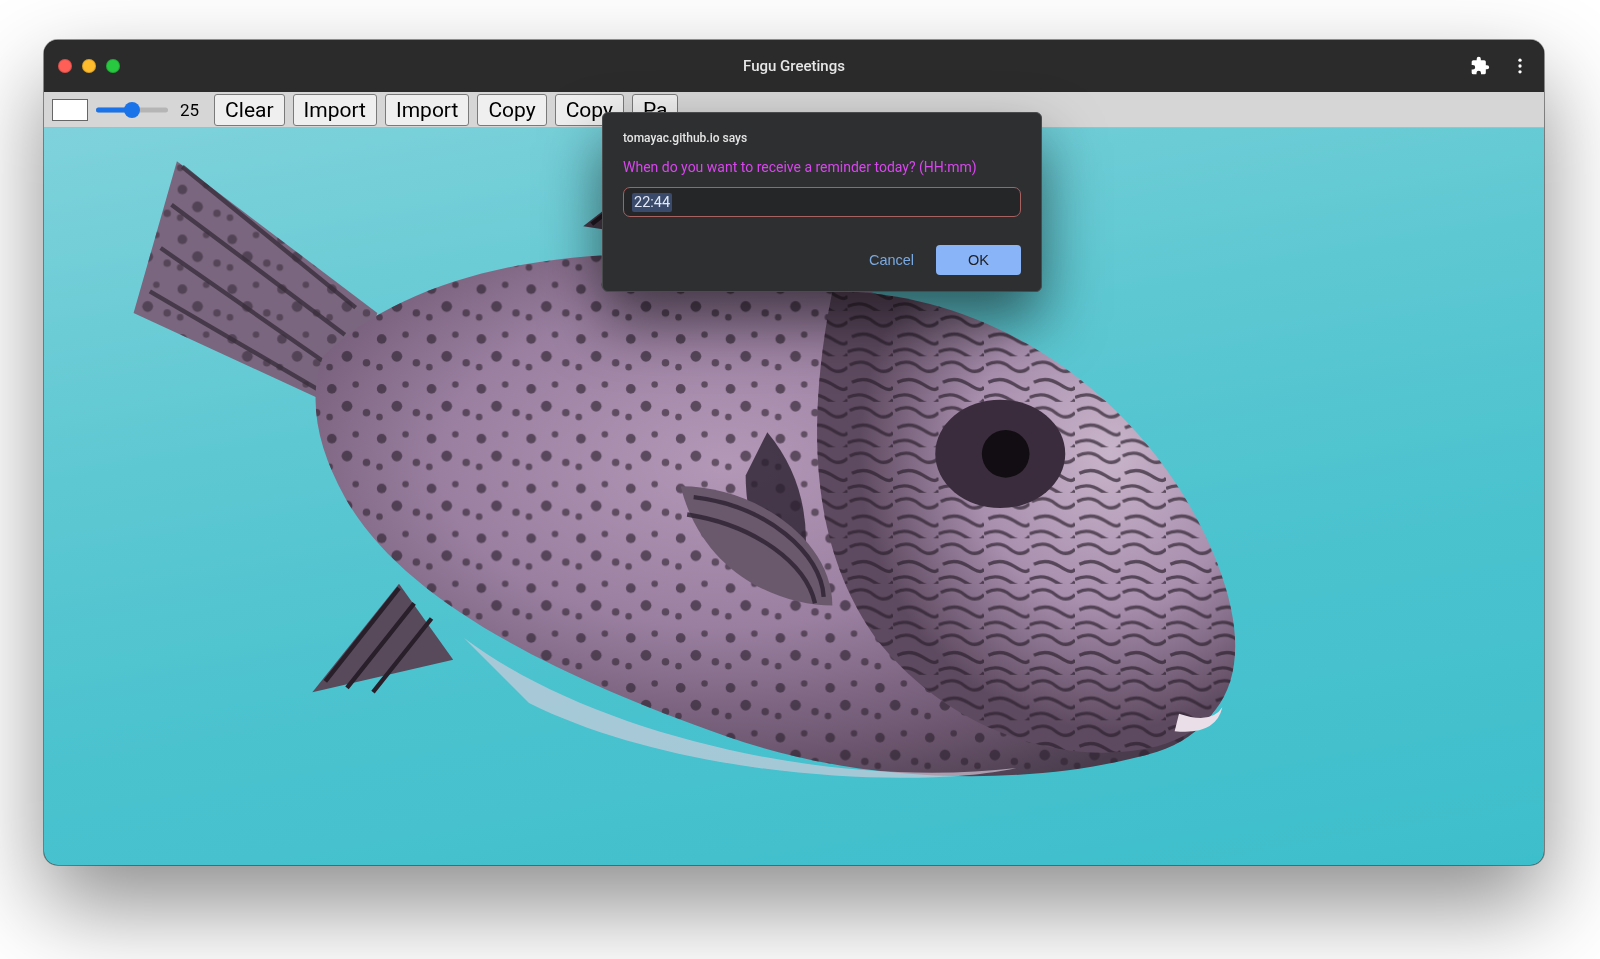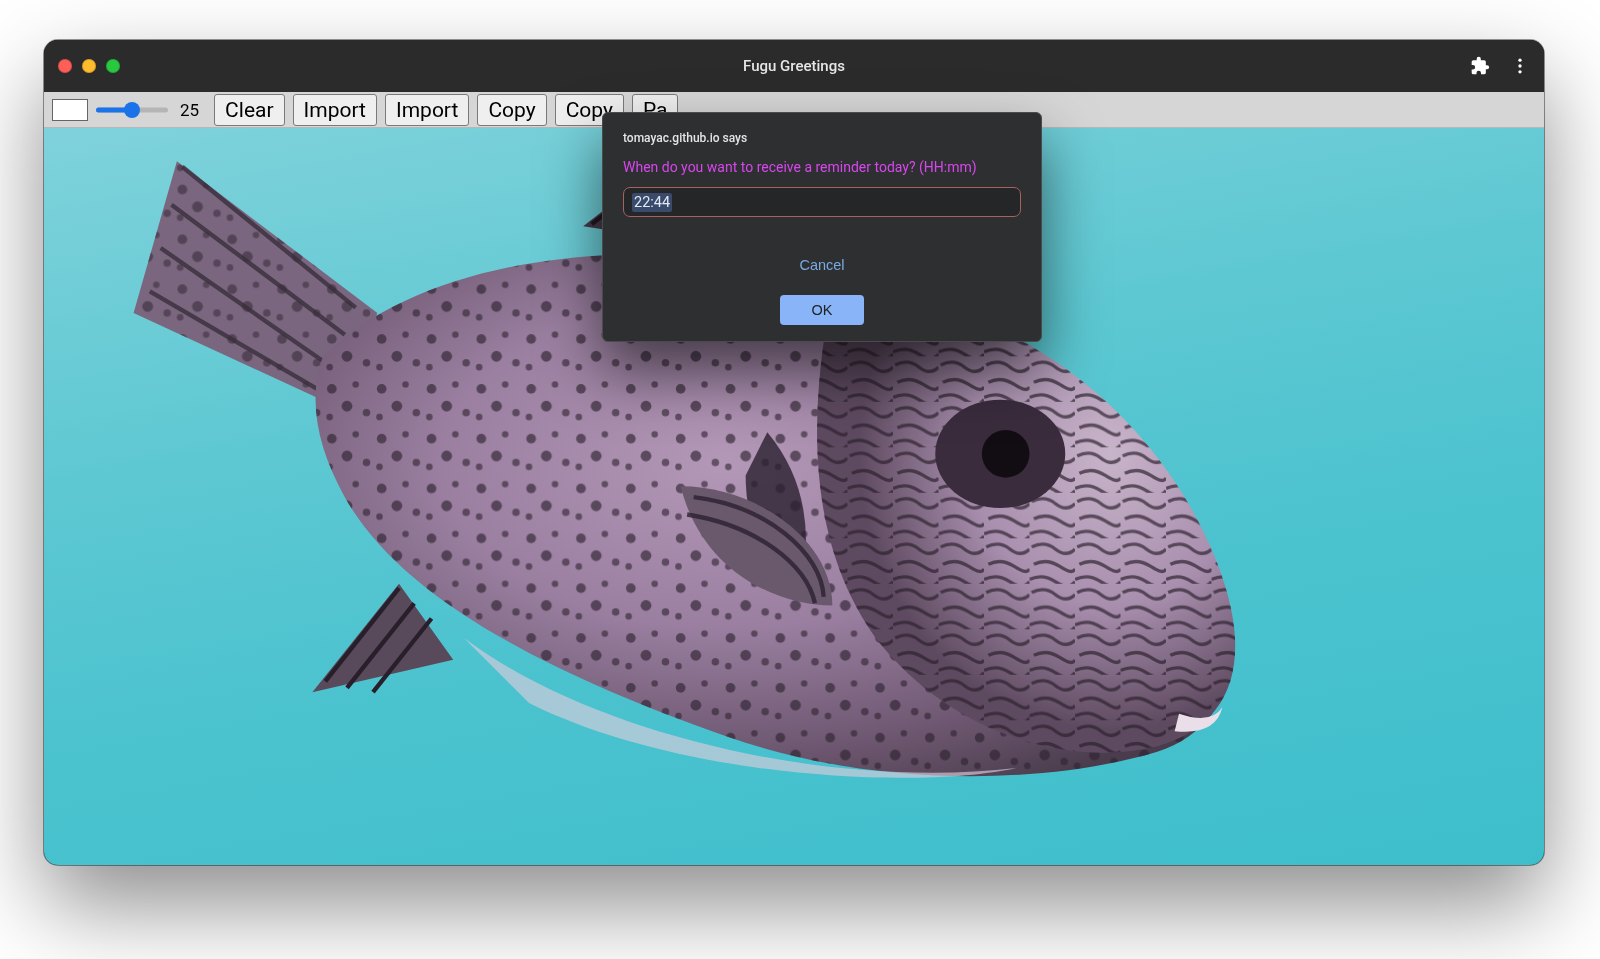--- a/index.html
+++ b/index.html
@@ -188,9 +188,8 @@
     display: flex;
     justify-content: flex-end;
     gap: 22px;
-    margin-top: 40px;
-    align-items: center;
-    flex-direction: column;
+    margin-top: 28px;
+    align-items: center;
   }
   .btn-cancel {
     background: none;

